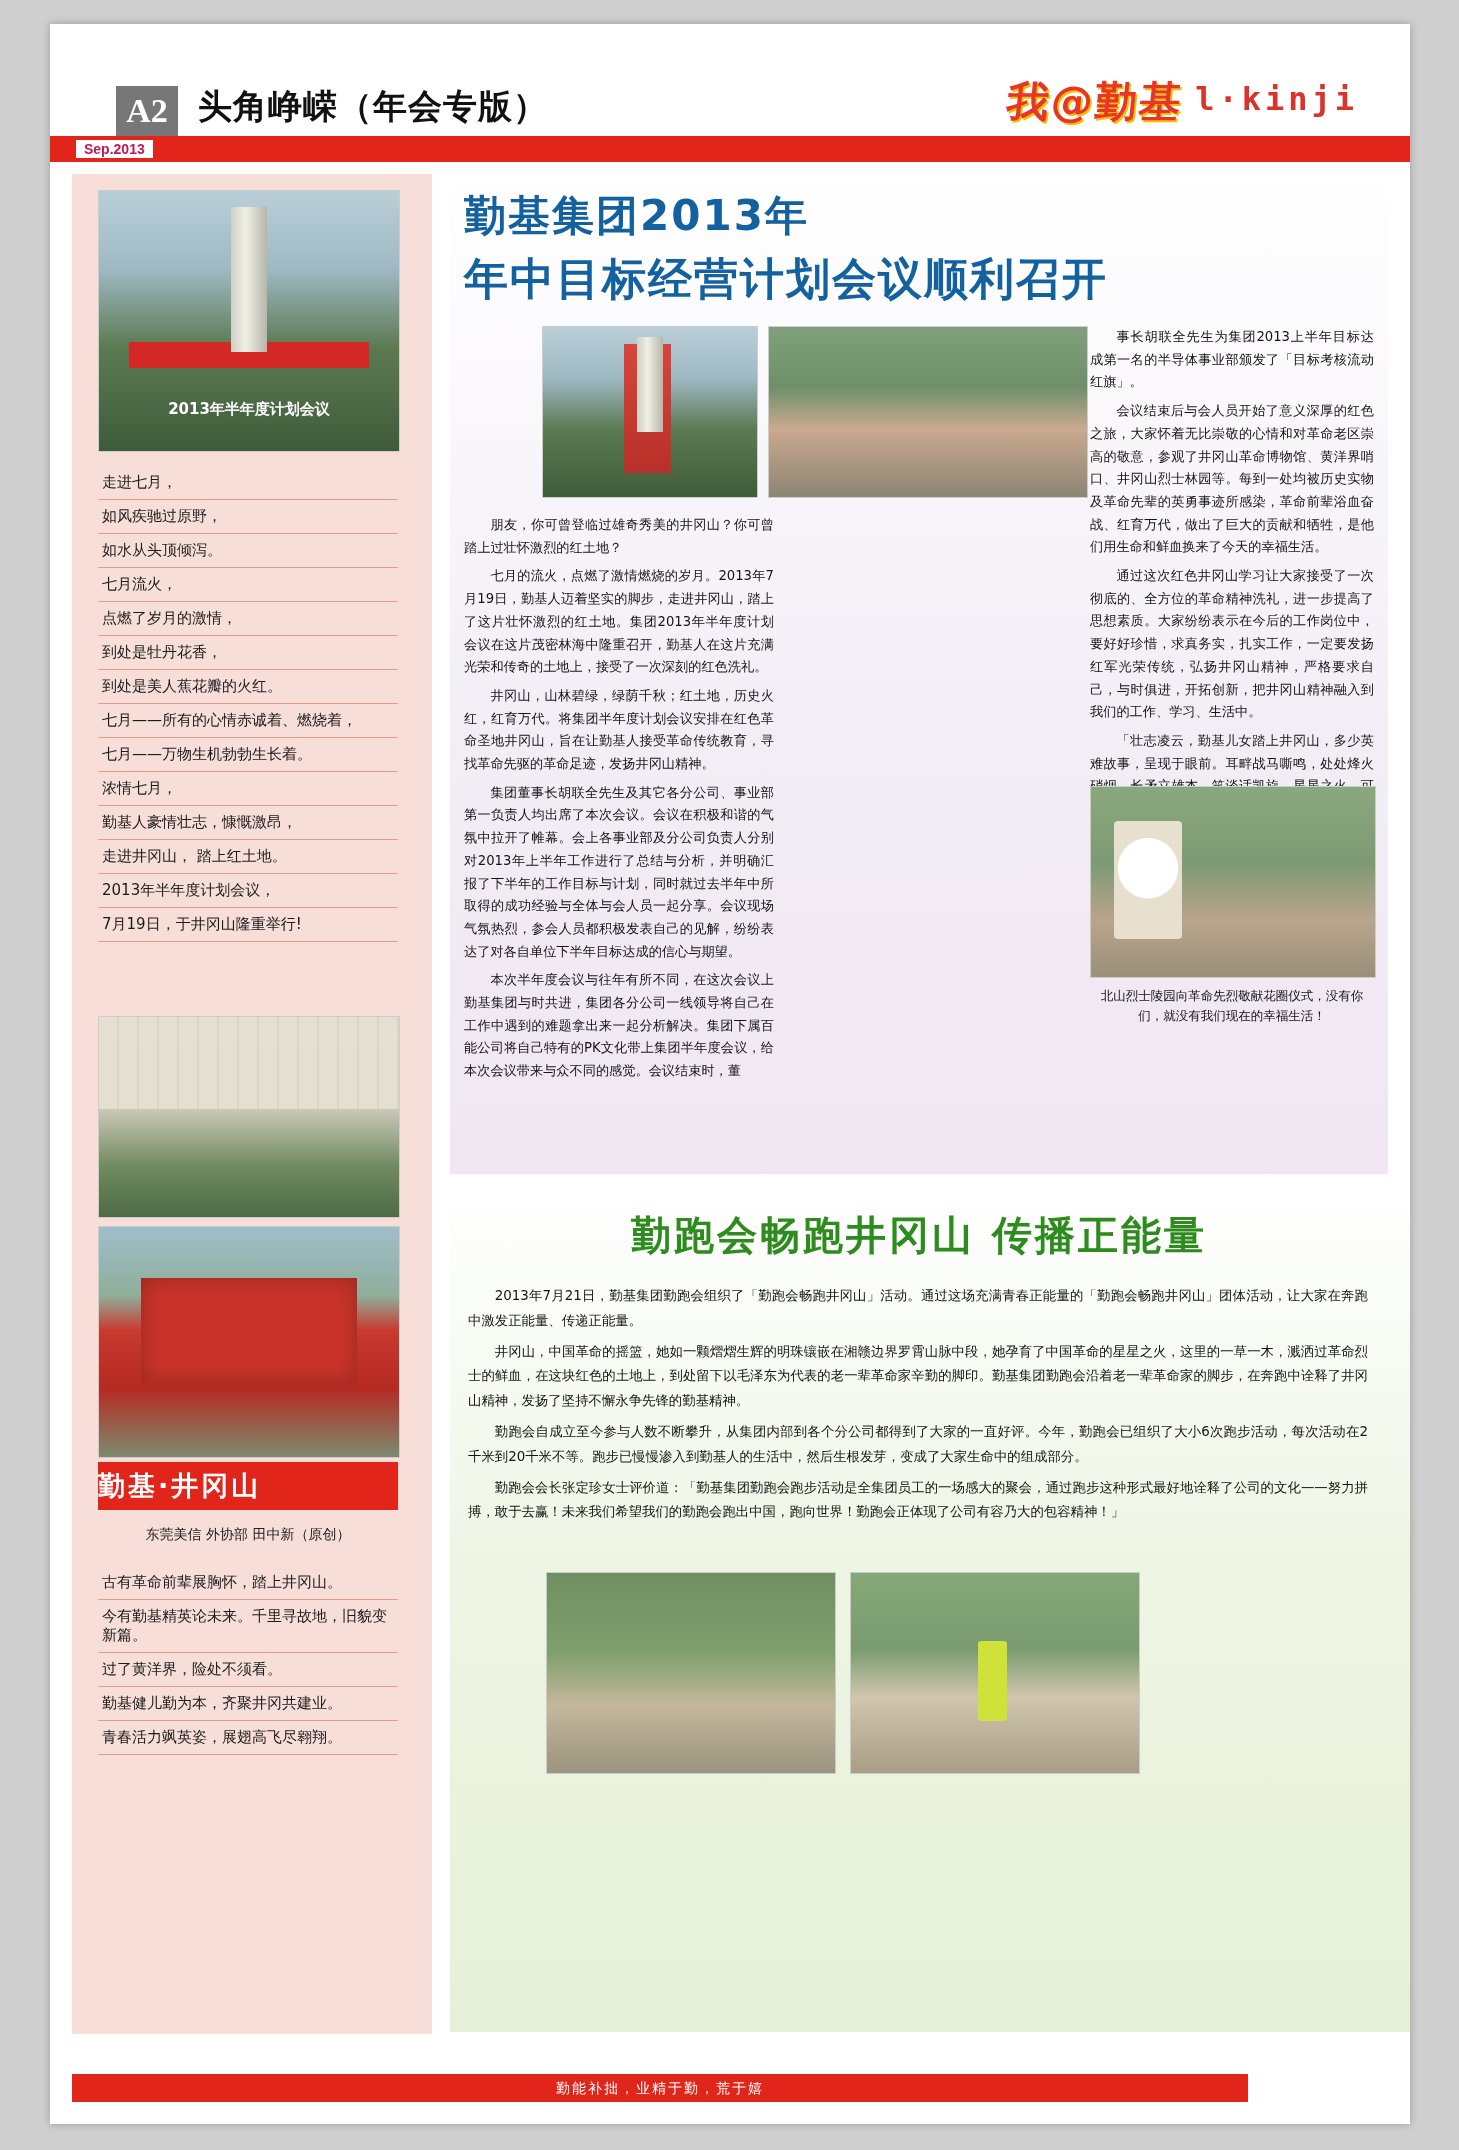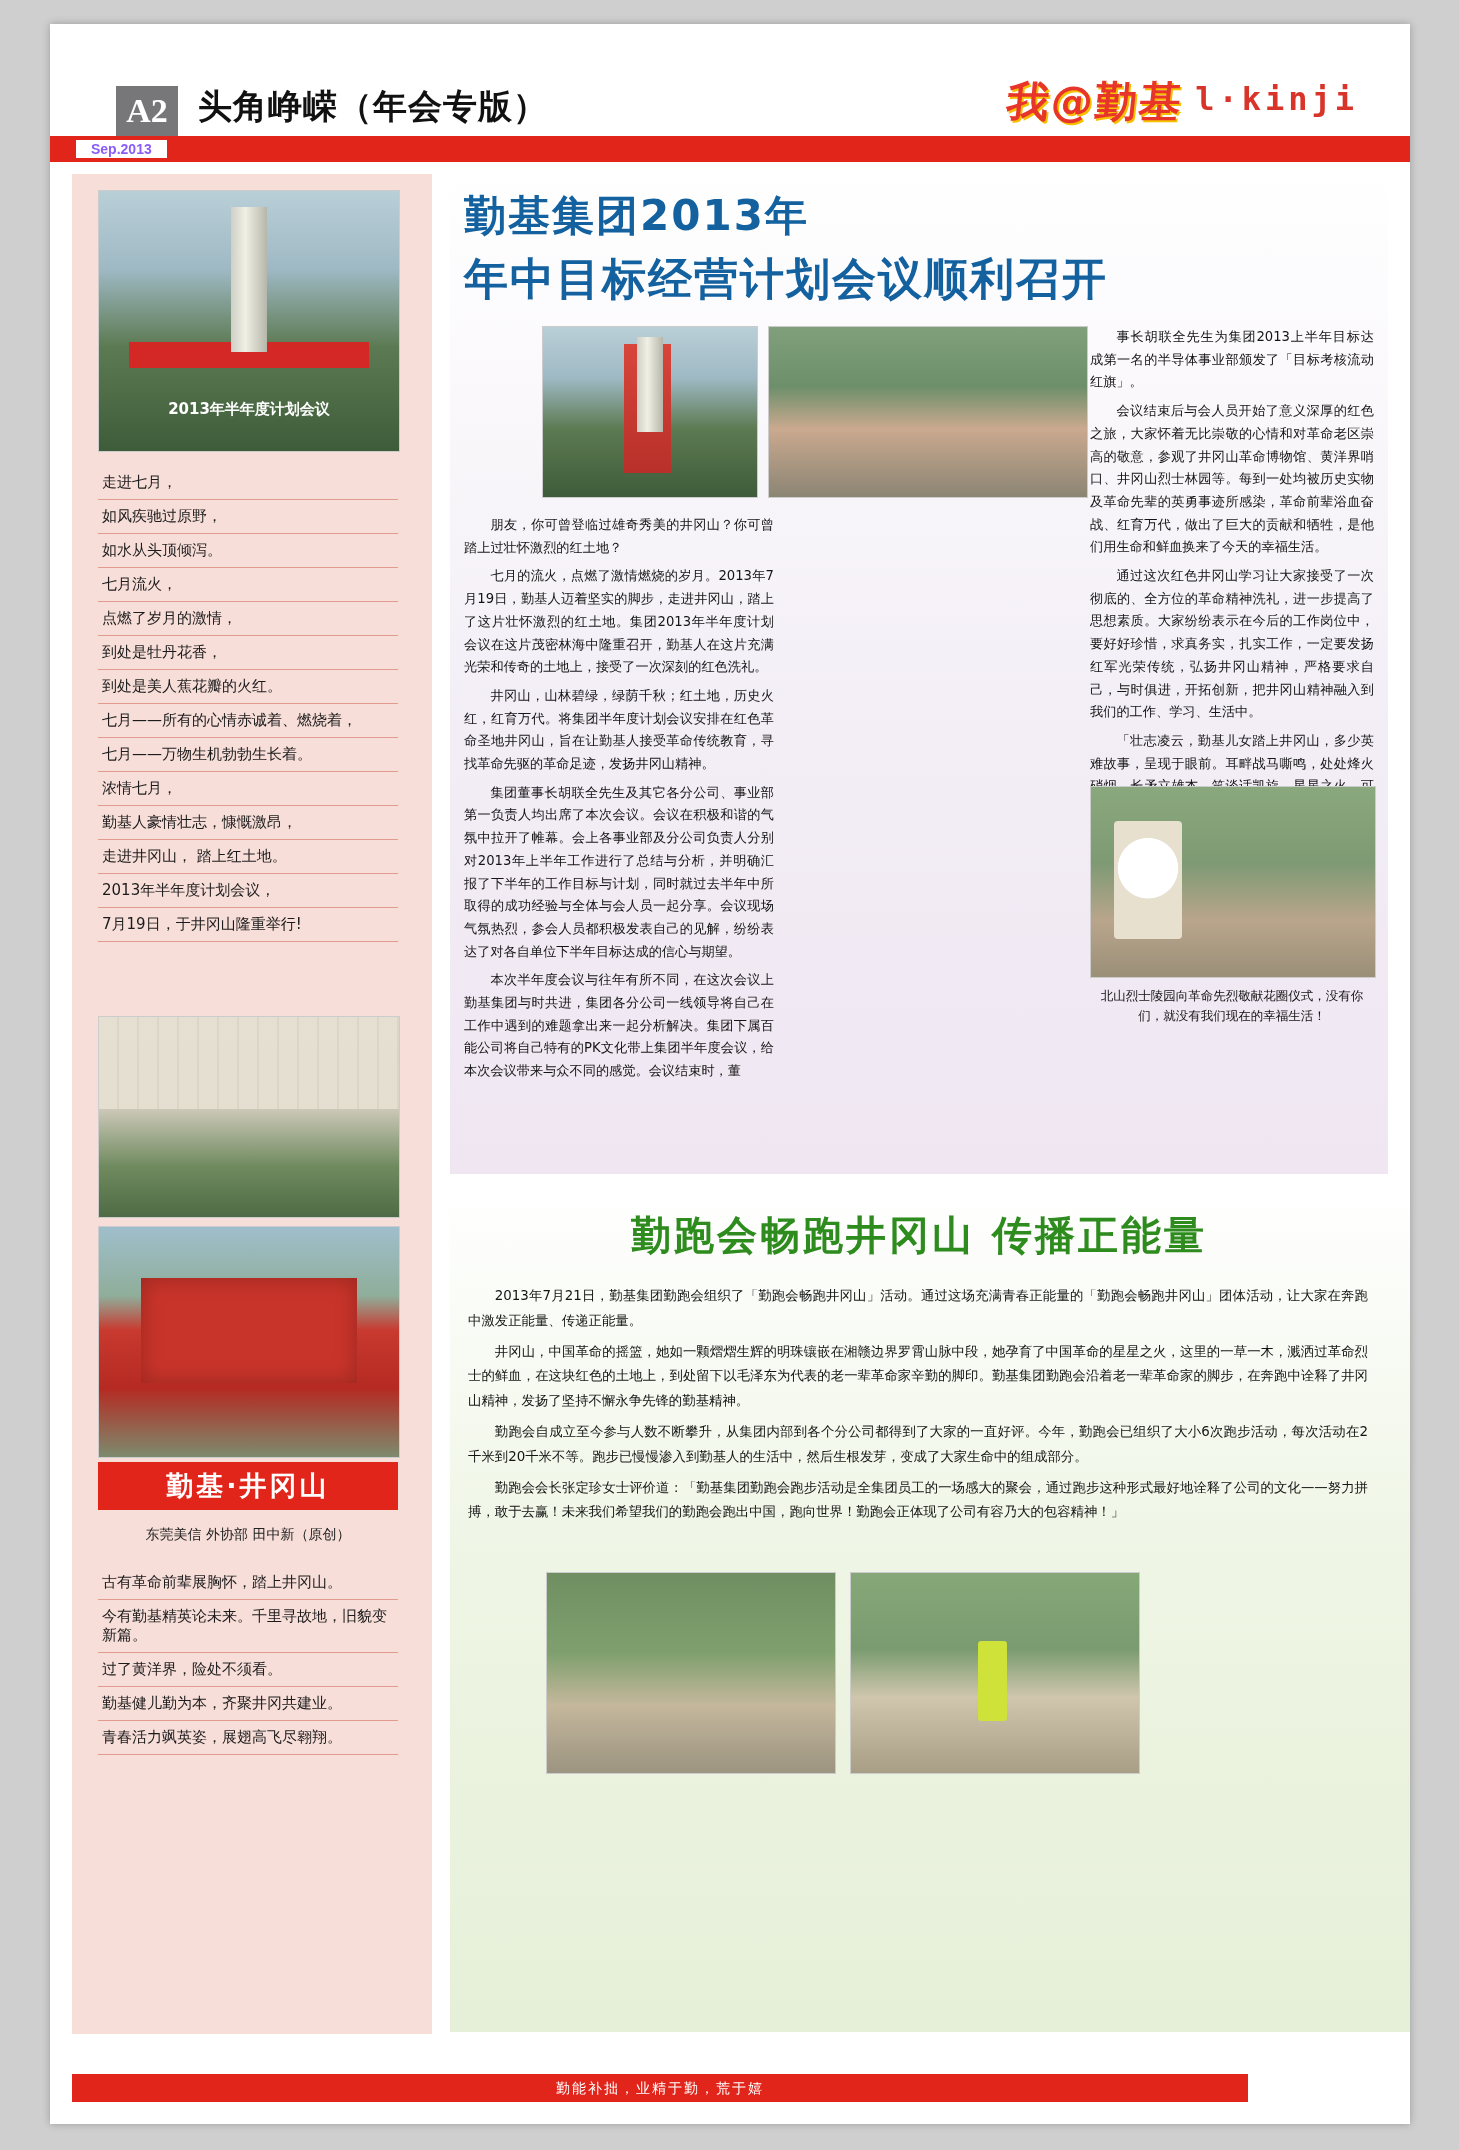--- a/index.html
+++ b/index.html
@@ -39,8 +39,8 @@
   }
   .red-bar{position:absolute;left:0;top:112px;width:1360px;height:26px;background:#e1251b;}
   .red-bar .date{
-    position:absolute;left:26px;top:4px;background:#fff;color:#8b5cf6;font-size:14px;
-    padding:1px 15px;font-weight:bold;font-family:"Liberation Sans",sans-serif;
+    position:absolute;left:26px;top:4px;background:#fff;color:#be185d;font-size:14px;
+    padding:1px 8px;font-weight:bold;font-family:"Liberation Sans",sans-serif;
   }
 
   

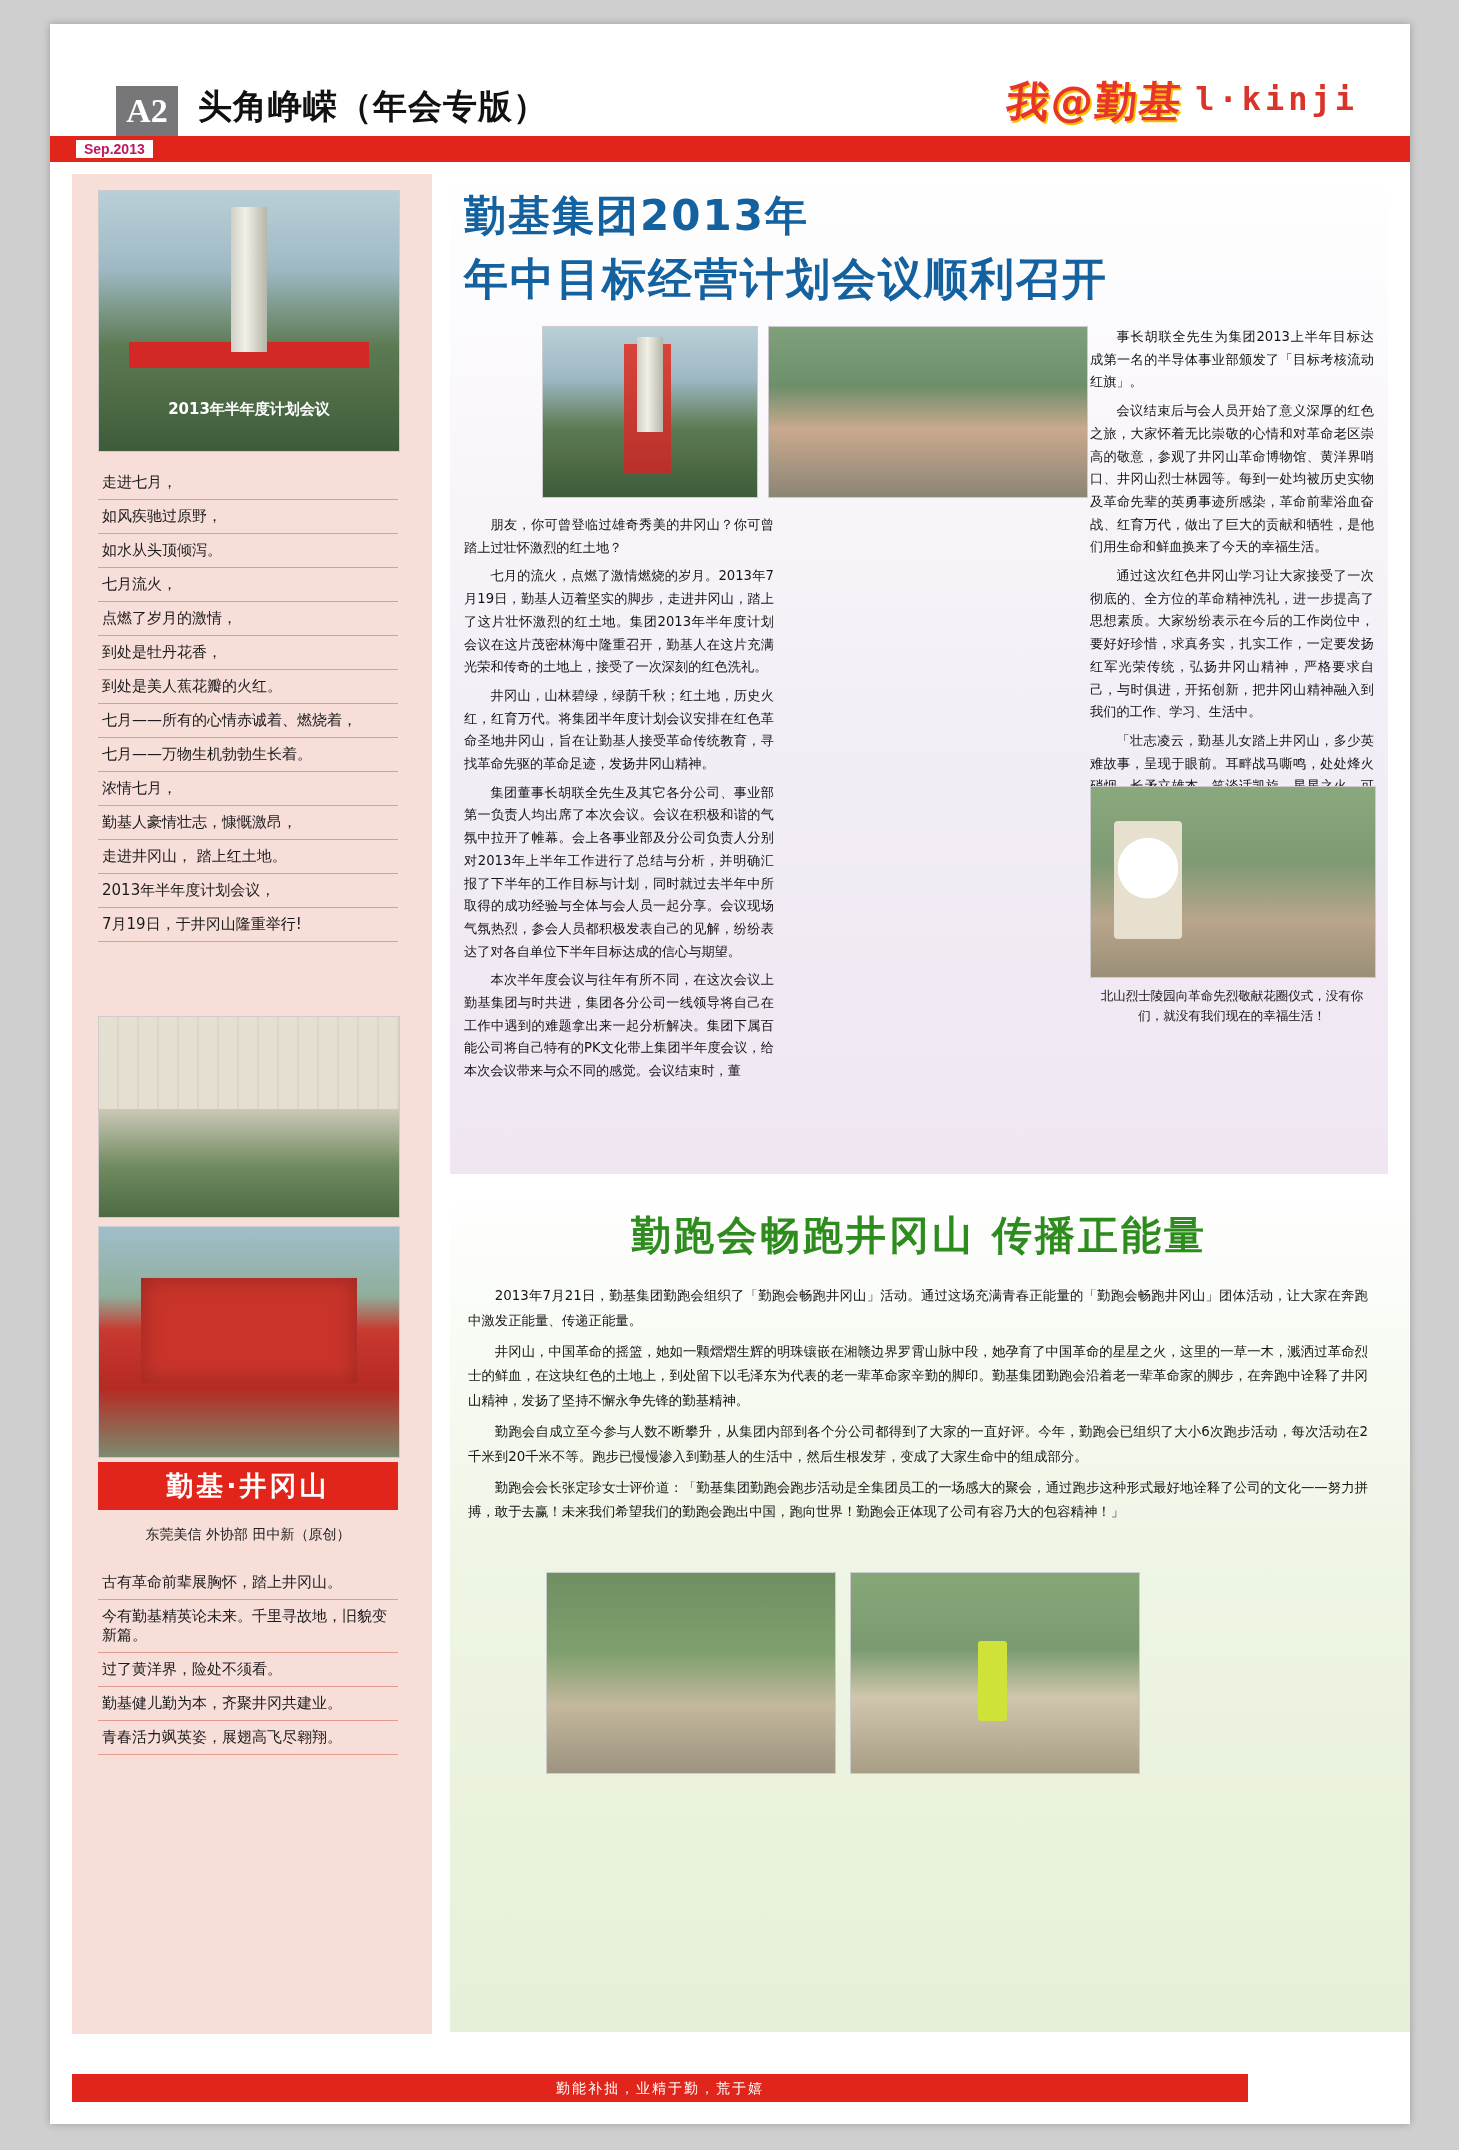--- a/index.html
+++ b/index.html
@@ -70,7 +70,7 @@
   }
 
   .banner-red{
-    position:absolute;left:0;width:100%;background:#e1251b;color:#fff;text-align:center;
+    position:absolute;left:0;width:100%;background:#e1251b;color:#fff;text-align:left;
     font-weight:bold;
   }
 

